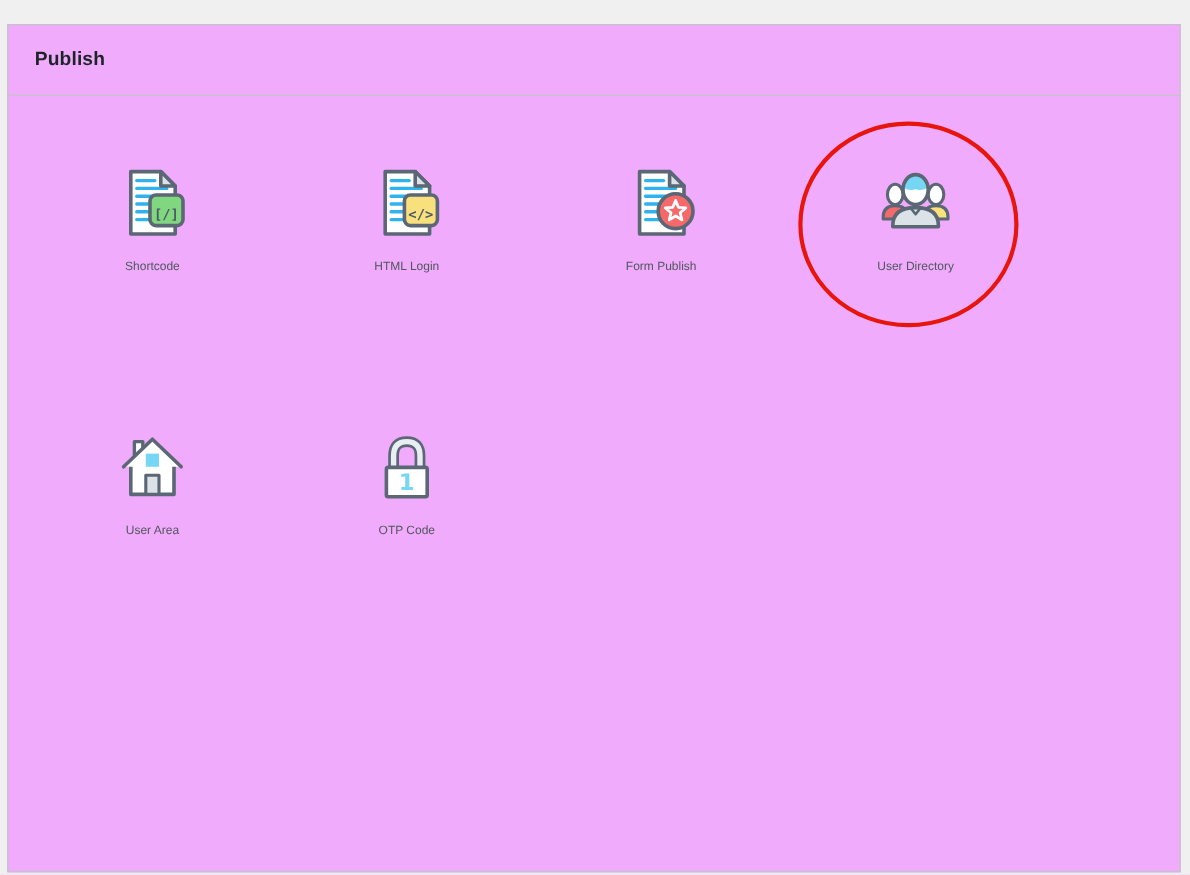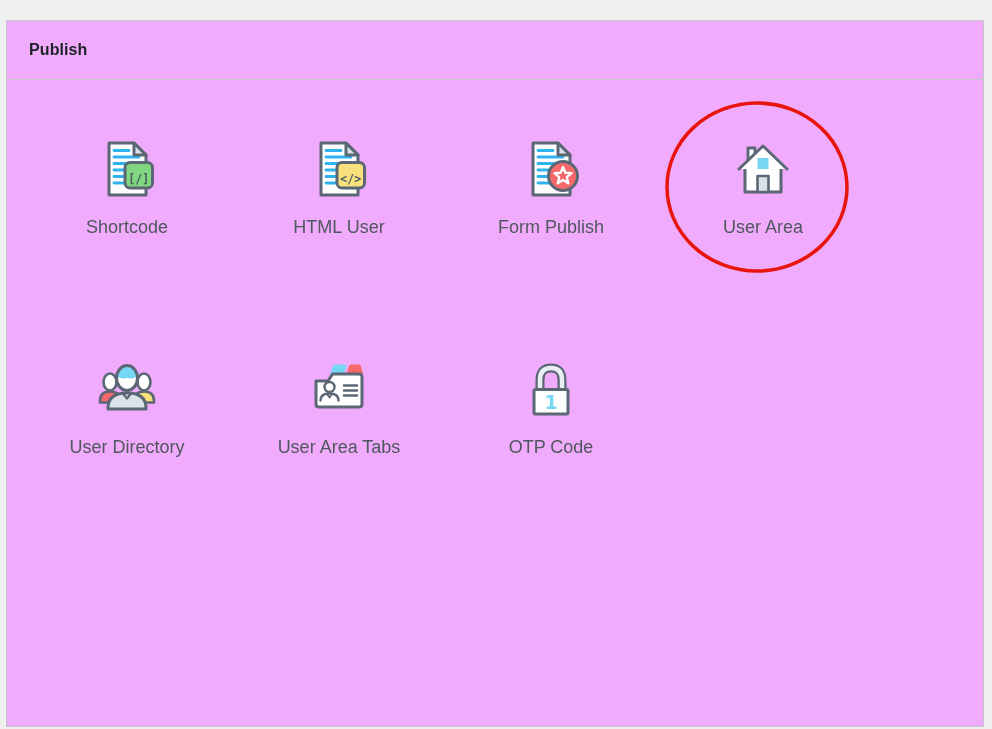--- a/index.html
+++ b/index.html
@@ -48,7 +48,7 @@
   .item .icon svg { width: 64px; height: 64px; display: block; }
   .item .label {
     margin-top: 16px;
-    font-size: 18px;
+    font-size: 10px;
     color: #50575e;
     white-space: nowrap;
   }

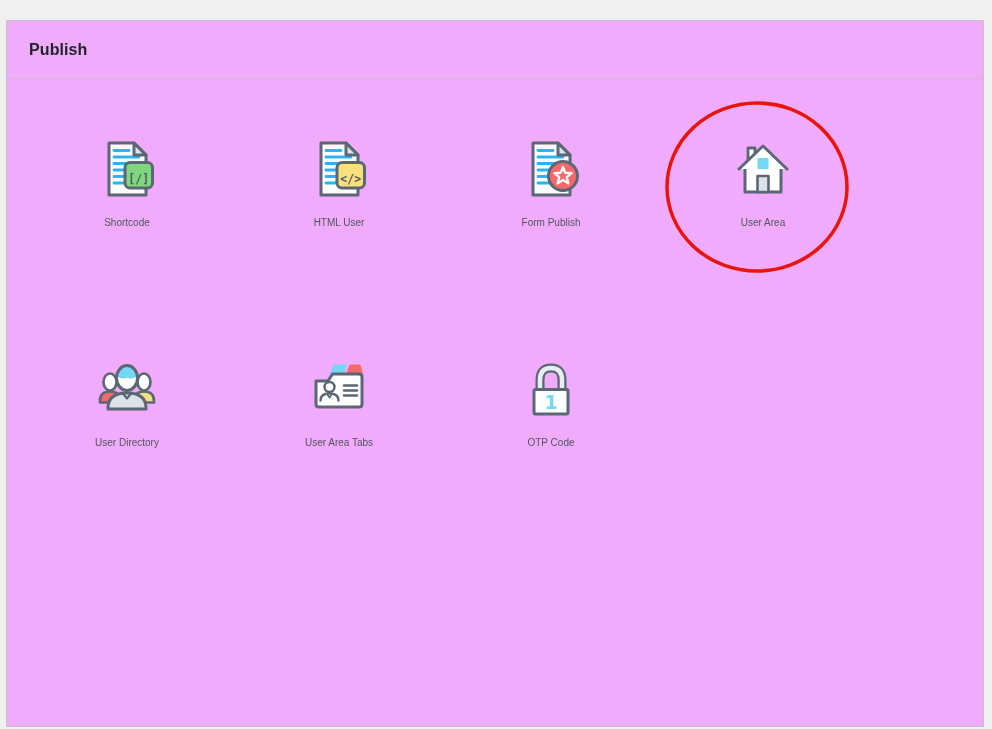--- a/index.html
+++ b/index.html
@@ -115,7 +115,7 @@
           <text class="badge-glyph" x="43.7" y="42.5" text-anchor="middle" dominant-baseline="middle" font-size="11.5" fill="#4d5a66">&lt;/&gt;</text>
         </svg>
       </span>
-      <span class="label">HTML User</span>
+      <span class="label">HTML Login</span>
     </div>
 
     <div class="item">

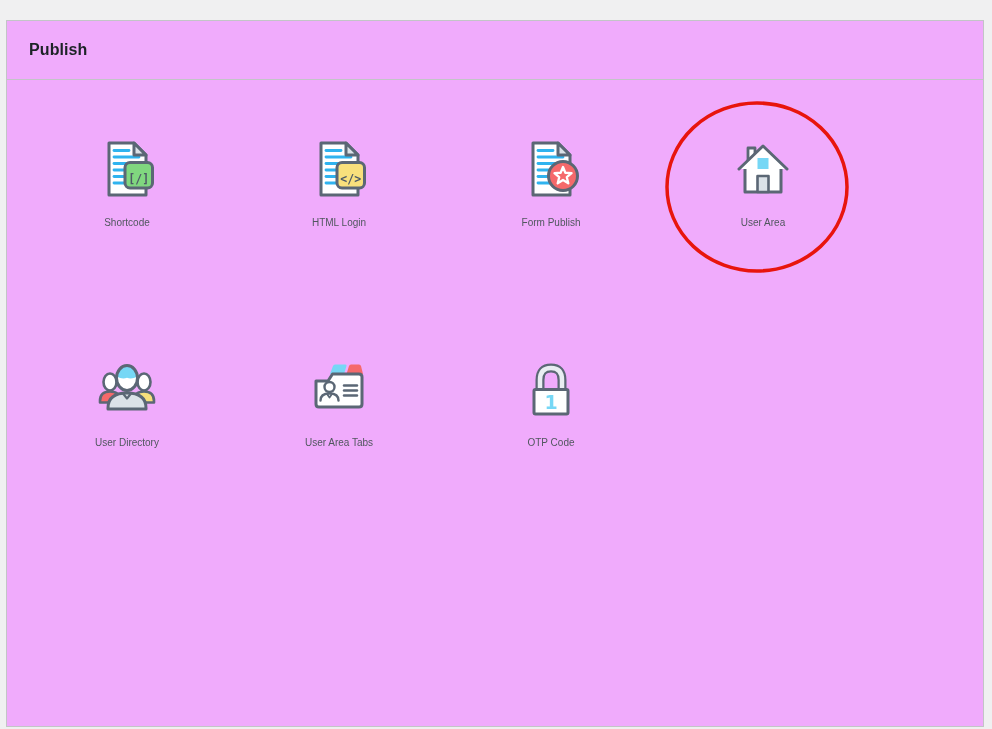--- a/index.html
+++ b/index.html
@@ -141,19 +141,6 @@
     <div class="item">
       <span class="icon">
         <svg viewBox="0 0 64 64" stroke-linejoin="round" stroke-linecap="round">
-          <rect x="17" y="11" width="7" height="12" fill="#ffffff" stroke="#5b6775" stroke-width="2.8"></rect>
-          <path d="M14 29 V55 H50 V29" fill="#ffffff" stroke="#5b6775" stroke-width="3"></path>
-          <path d="M8 32 L32 9 L56 32" fill="#ffffff" stroke="#5b6775" stroke-width="3"></path>
-          <rect x="26.5" y="21" width="11" height="11" fill="#76d7f5"></rect>
-          <rect x="26.5" y="39" width="11" height="16" fill="#dbe2e8" stroke="#5b6775" stroke-width="2.6"></rect>
-        </svg>
-      </span>
-      <span class="label">User Area</span>
-    </div>
-
-    <div class="item">
-      <span class="icon">
-        <svg viewBox="0 0 64 64" stroke-linejoin="round" stroke-linecap="round">
           <ellipse cx="15" cy="25" rx="6.5" ry="8.5" fill="#ffffff" stroke="#5b6775" stroke-width="2.6"></ellipse>
           <path d="M5 44 Q5 34.5 15 34.5 Q25 34.5 25 44 L25 45.5 H5 Z" stroke="#5b6775" stroke-width="2.6" fill="#f5696b"></path>
           <ellipse cx="49" cy="25" rx="6.5" ry="8.5" fill="#ffffff" stroke="#5b6775" stroke-width="2.6"></ellipse>
@@ -166,6 +153,19 @@
         </svg>
       </span>
       <span class="label">User Directory</span>
+    </div>
+
+    <div class="item">
+      <span class="icon">
+        <svg viewBox="0 0 64 64" stroke-linejoin="round" stroke-linecap="round">
+          <rect x="17" y="11" width="7" height="12" fill="#ffffff" stroke="#5b6775" stroke-width="2.8"></rect>
+          <path d="M14 29 V55 H50 V29" fill="#ffffff" stroke="#5b6775" stroke-width="3"></path>
+          <path d="M8 32 L32 9 L56 32" fill="#ffffff" stroke="#5b6775" stroke-width="3"></path>
+          <rect x="26.5" y="21" width="11" height="11" fill="#76d7f5"></rect>
+          <rect x="26.5" y="39" width="11" height="16" fill="#dbe2e8" stroke="#5b6775" stroke-width="2.6"></rect>
+        </svg>
+      </span>
+      <span class="label">User Area</span>
     </div>
 
     <div class="item">

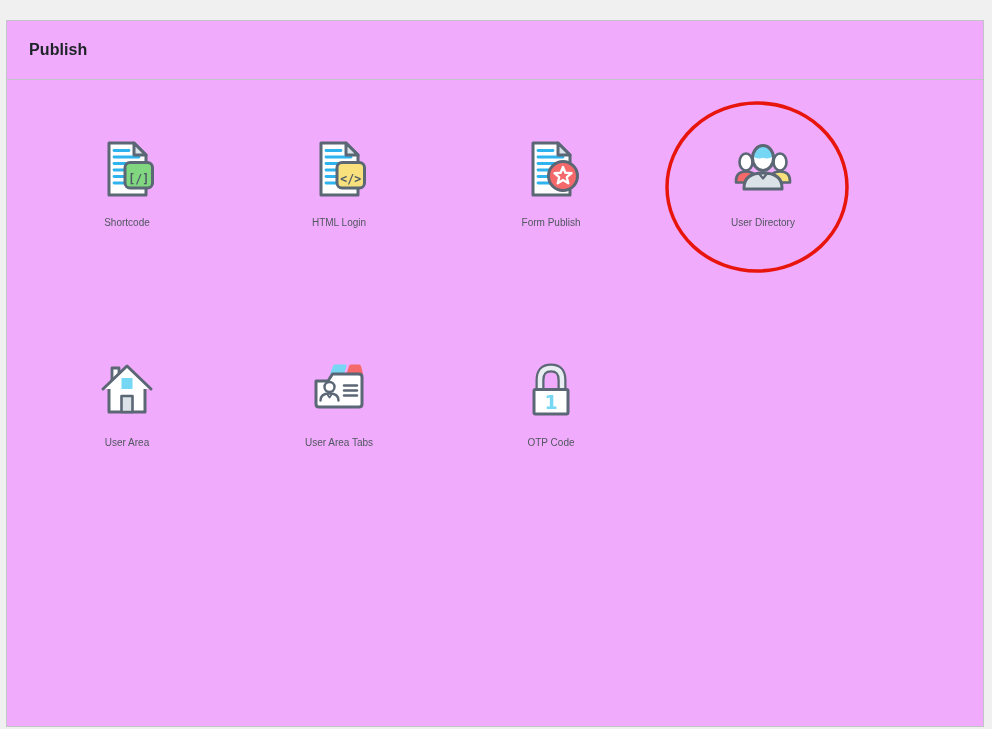--- a/index.html
+++ b/index.html
@@ -168,24 +168,6 @@
       <span class="label">User Area</span>
     </div>
 
-    <div class="item">
-      <span class="icon">
-        <svg viewBox="0 0 64 64" stroke-linejoin="round" stroke-linecap="round">
-          <path d="M23 17 L26 9 Q26.5 7.5 28 7.5 H38.5 Q40 7.5 39.5 9 L37 17 Z" fill="#76d7f5"></path>
-          <path d="M39.5 17 L42 9 Q42.5 7.5 44 7.5 H52 Q53.5 7.5 54 9 L56 17 Z" fill="#f5696b"></path>
-          <path d="M9 24 L21 24 L25.5 17 H52 Q55 17 55 20 V47 Q55 50 52 50 H12 Q9 50 9 47 Z" fill="#ffffff" stroke="#5b6775" stroke-width="3"></path>
-          <circle cx="22.5" cy="30" r="5" fill="#ffffff" stroke="#5b6775" stroke-width="2.4"></circle>
-          <path d="M13.5 43.5 Q13.5 36.5 22.5 36.5 Q31.5 36.5 31.5 43.5" fill="none" stroke="#5b6775" stroke-width="2.4"></path>
-          <path d="M20 37 L22.5 40.5 L25 37" fill="none" stroke="#5b6775" stroke-width="1.8"></path>
-          <g stroke="#5b6775" stroke-width="2.4">
-            <line x1="37" y1="28.5" x2="50" y2="28.5"></line>
-            <line x1="37" y1="33.5" x2="50" y2="33.5"></line>
-            <line x1="37" y1="38.5" x2="50" y2="38.5"></line>
-          </g>
-        </svg>
-      </span>
-      <span class="label">User Area Tabs</span>
-    </div>
 
 
 

